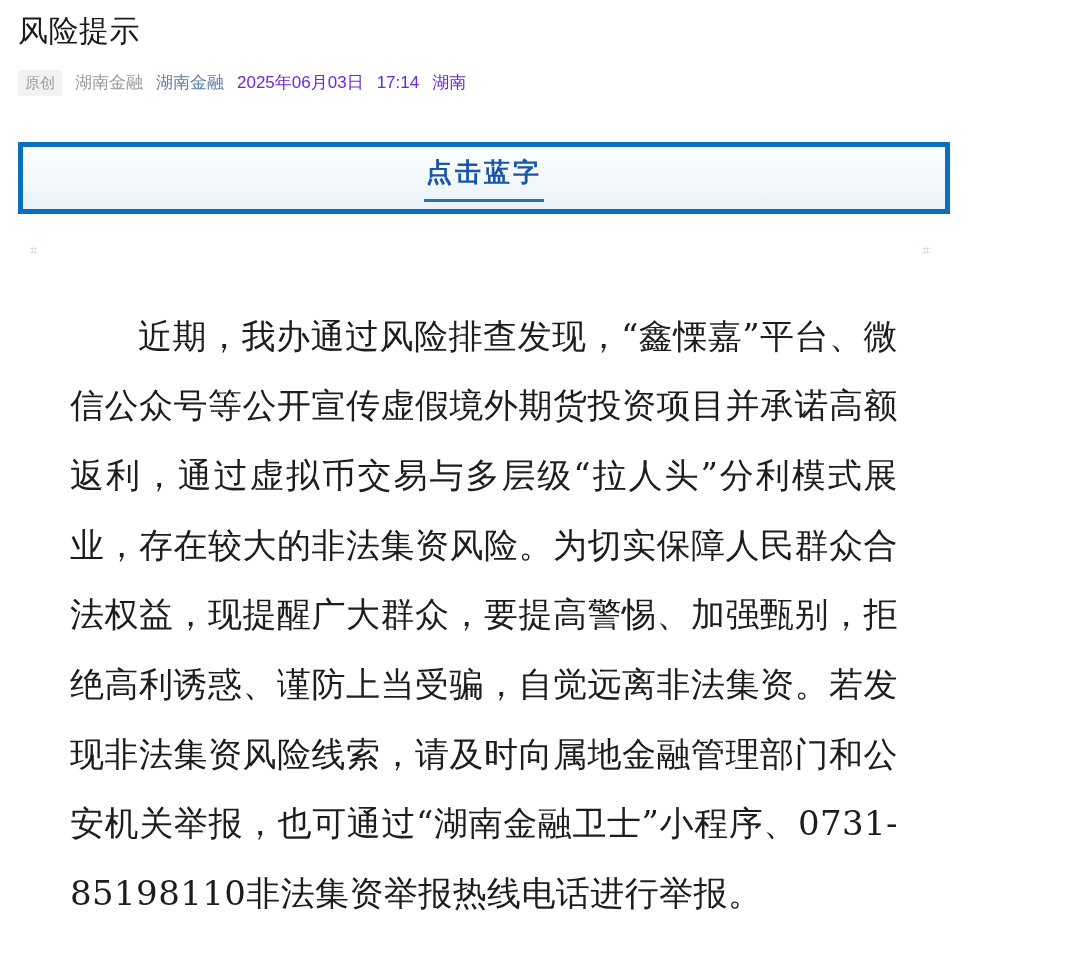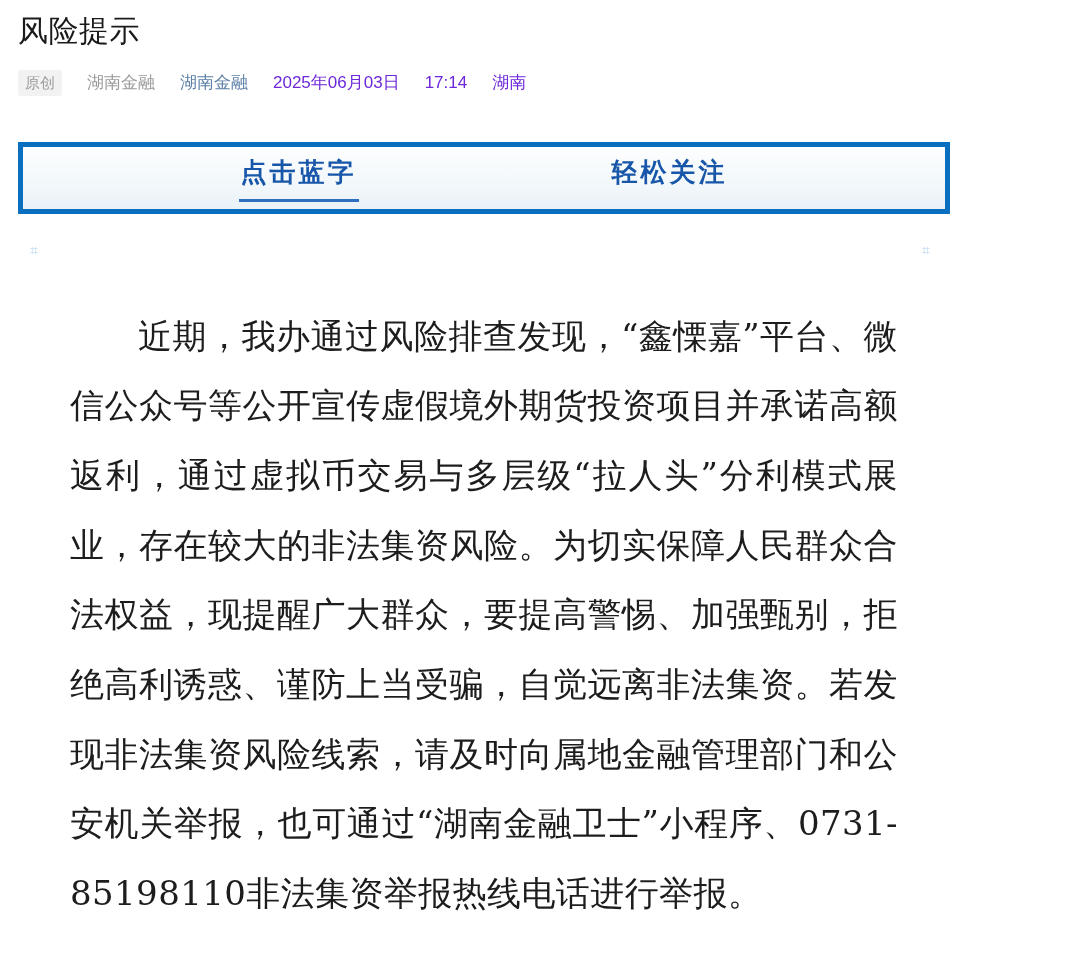--- a/index.html
+++ b/index.html
@@ -36,7 +36,7 @@
   .meta-row {
     display: flex;
     align-items: center;
-    gap: 25px;
+    gap: 13px;
     padding: 20px 0 0 18px;
     font-size: 17px;
     color: #9a9a9a;

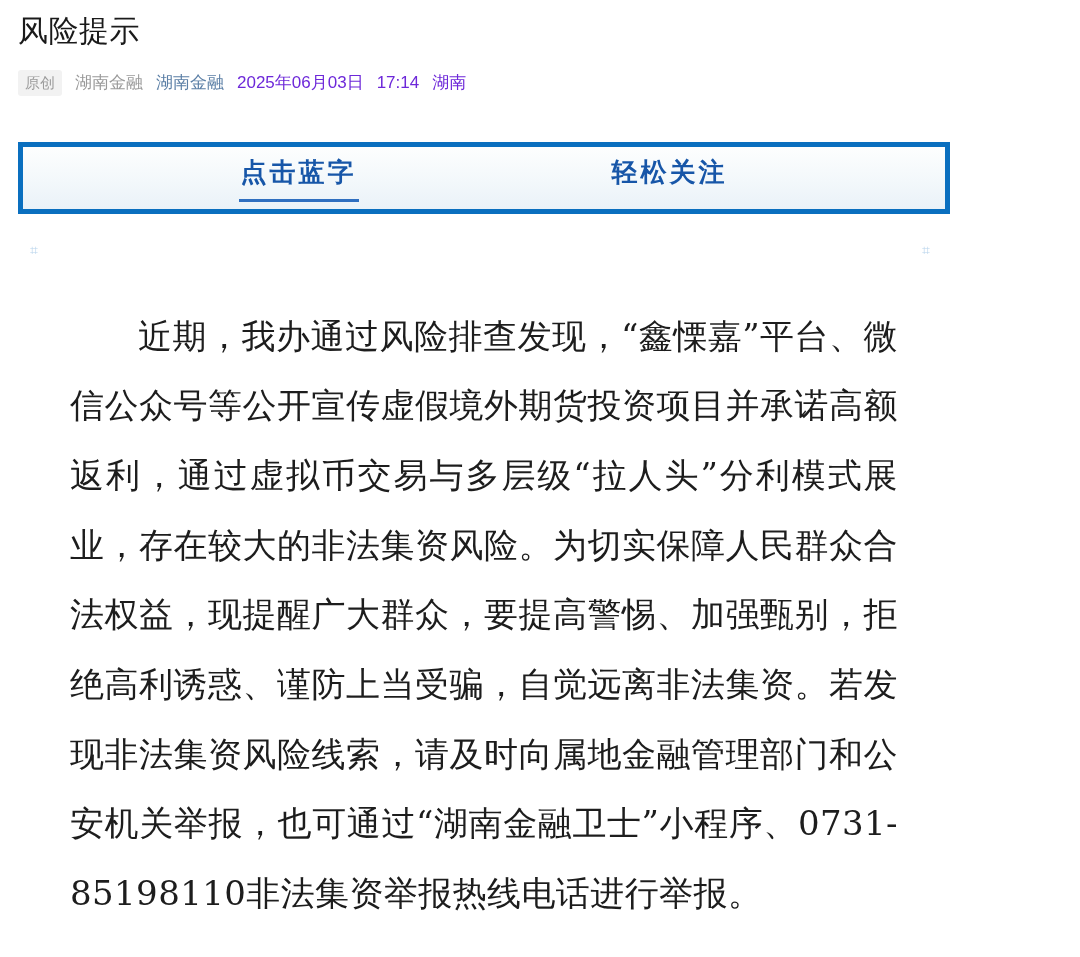--- a/index.html
+++ b/index.html
@@ -169,7 +169,6 @@
 
   <div class="banner">
     <span class="banner-word underlined">点击蓝字</span>
-    <span class="banner-word">轻松关注</span>
   </div>
 
   <div class="body-card">

